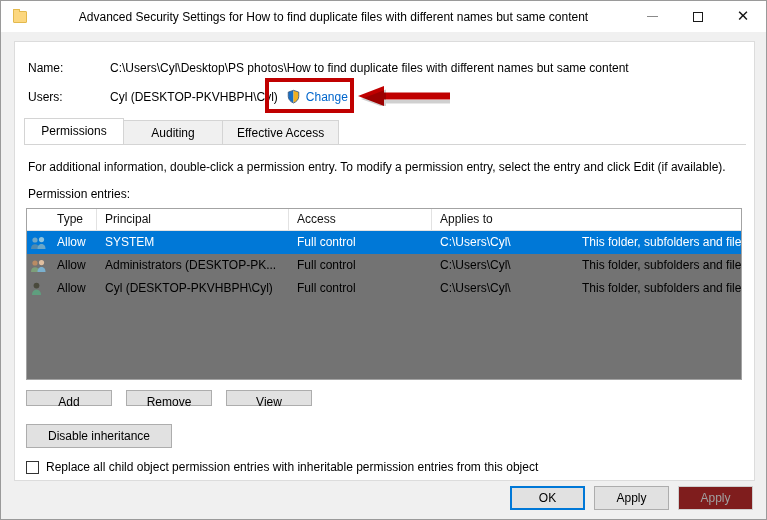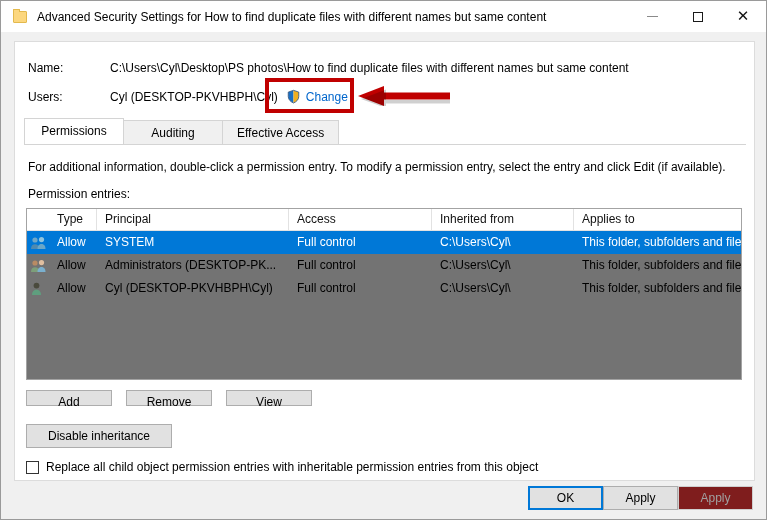--- a/index.html
+++ b/index.html
@@ -73,6 +73,7 @@
     white-space: nowrap;
     flex: 1 1 auto;
     overflow: hidden;
+    text-align: center;
   }
   .win-controls {
     display: flex;

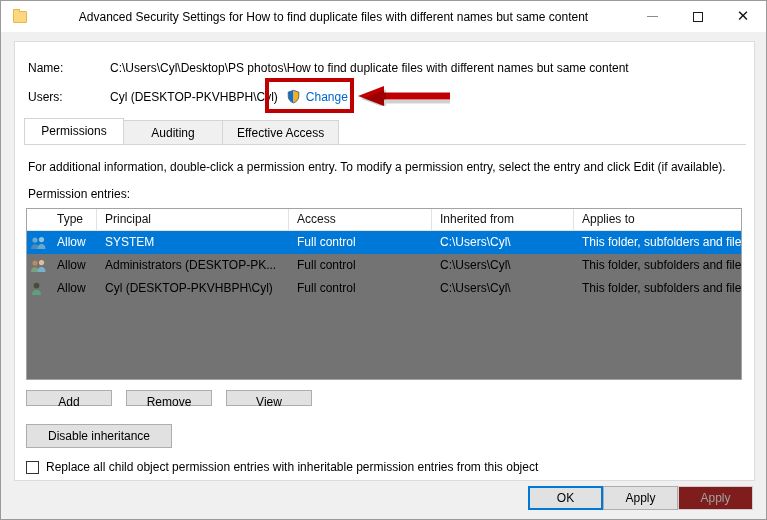--- a/index.html
+++ b/index.html
@@ -434,7 +434,6 @@
         <div class="hcell c-type">Type</div>
         <div class="hcell c-principal">Principal</div>
         <div class="hcell c-access">Access</div>
-        <div class="hcell c-inherited">Inherited from</div>
         <div class="hcell c-applies">Applies to</div>
       </div>
 

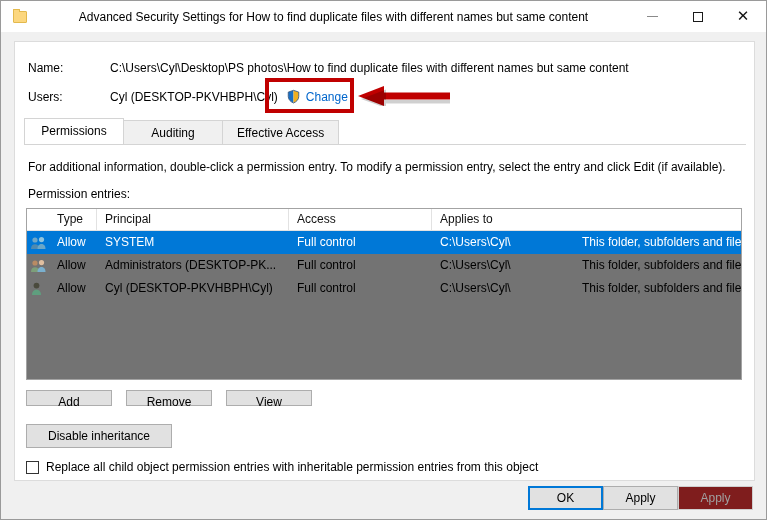--- a/index.html
+++ b/index.html
@@ -329,6 +329,7 @@
     right: 13px;
     top: 5px;
     display: flex;
+    gap: 9px;
   }
   .footer-btns .btn {
     width: 75px;

